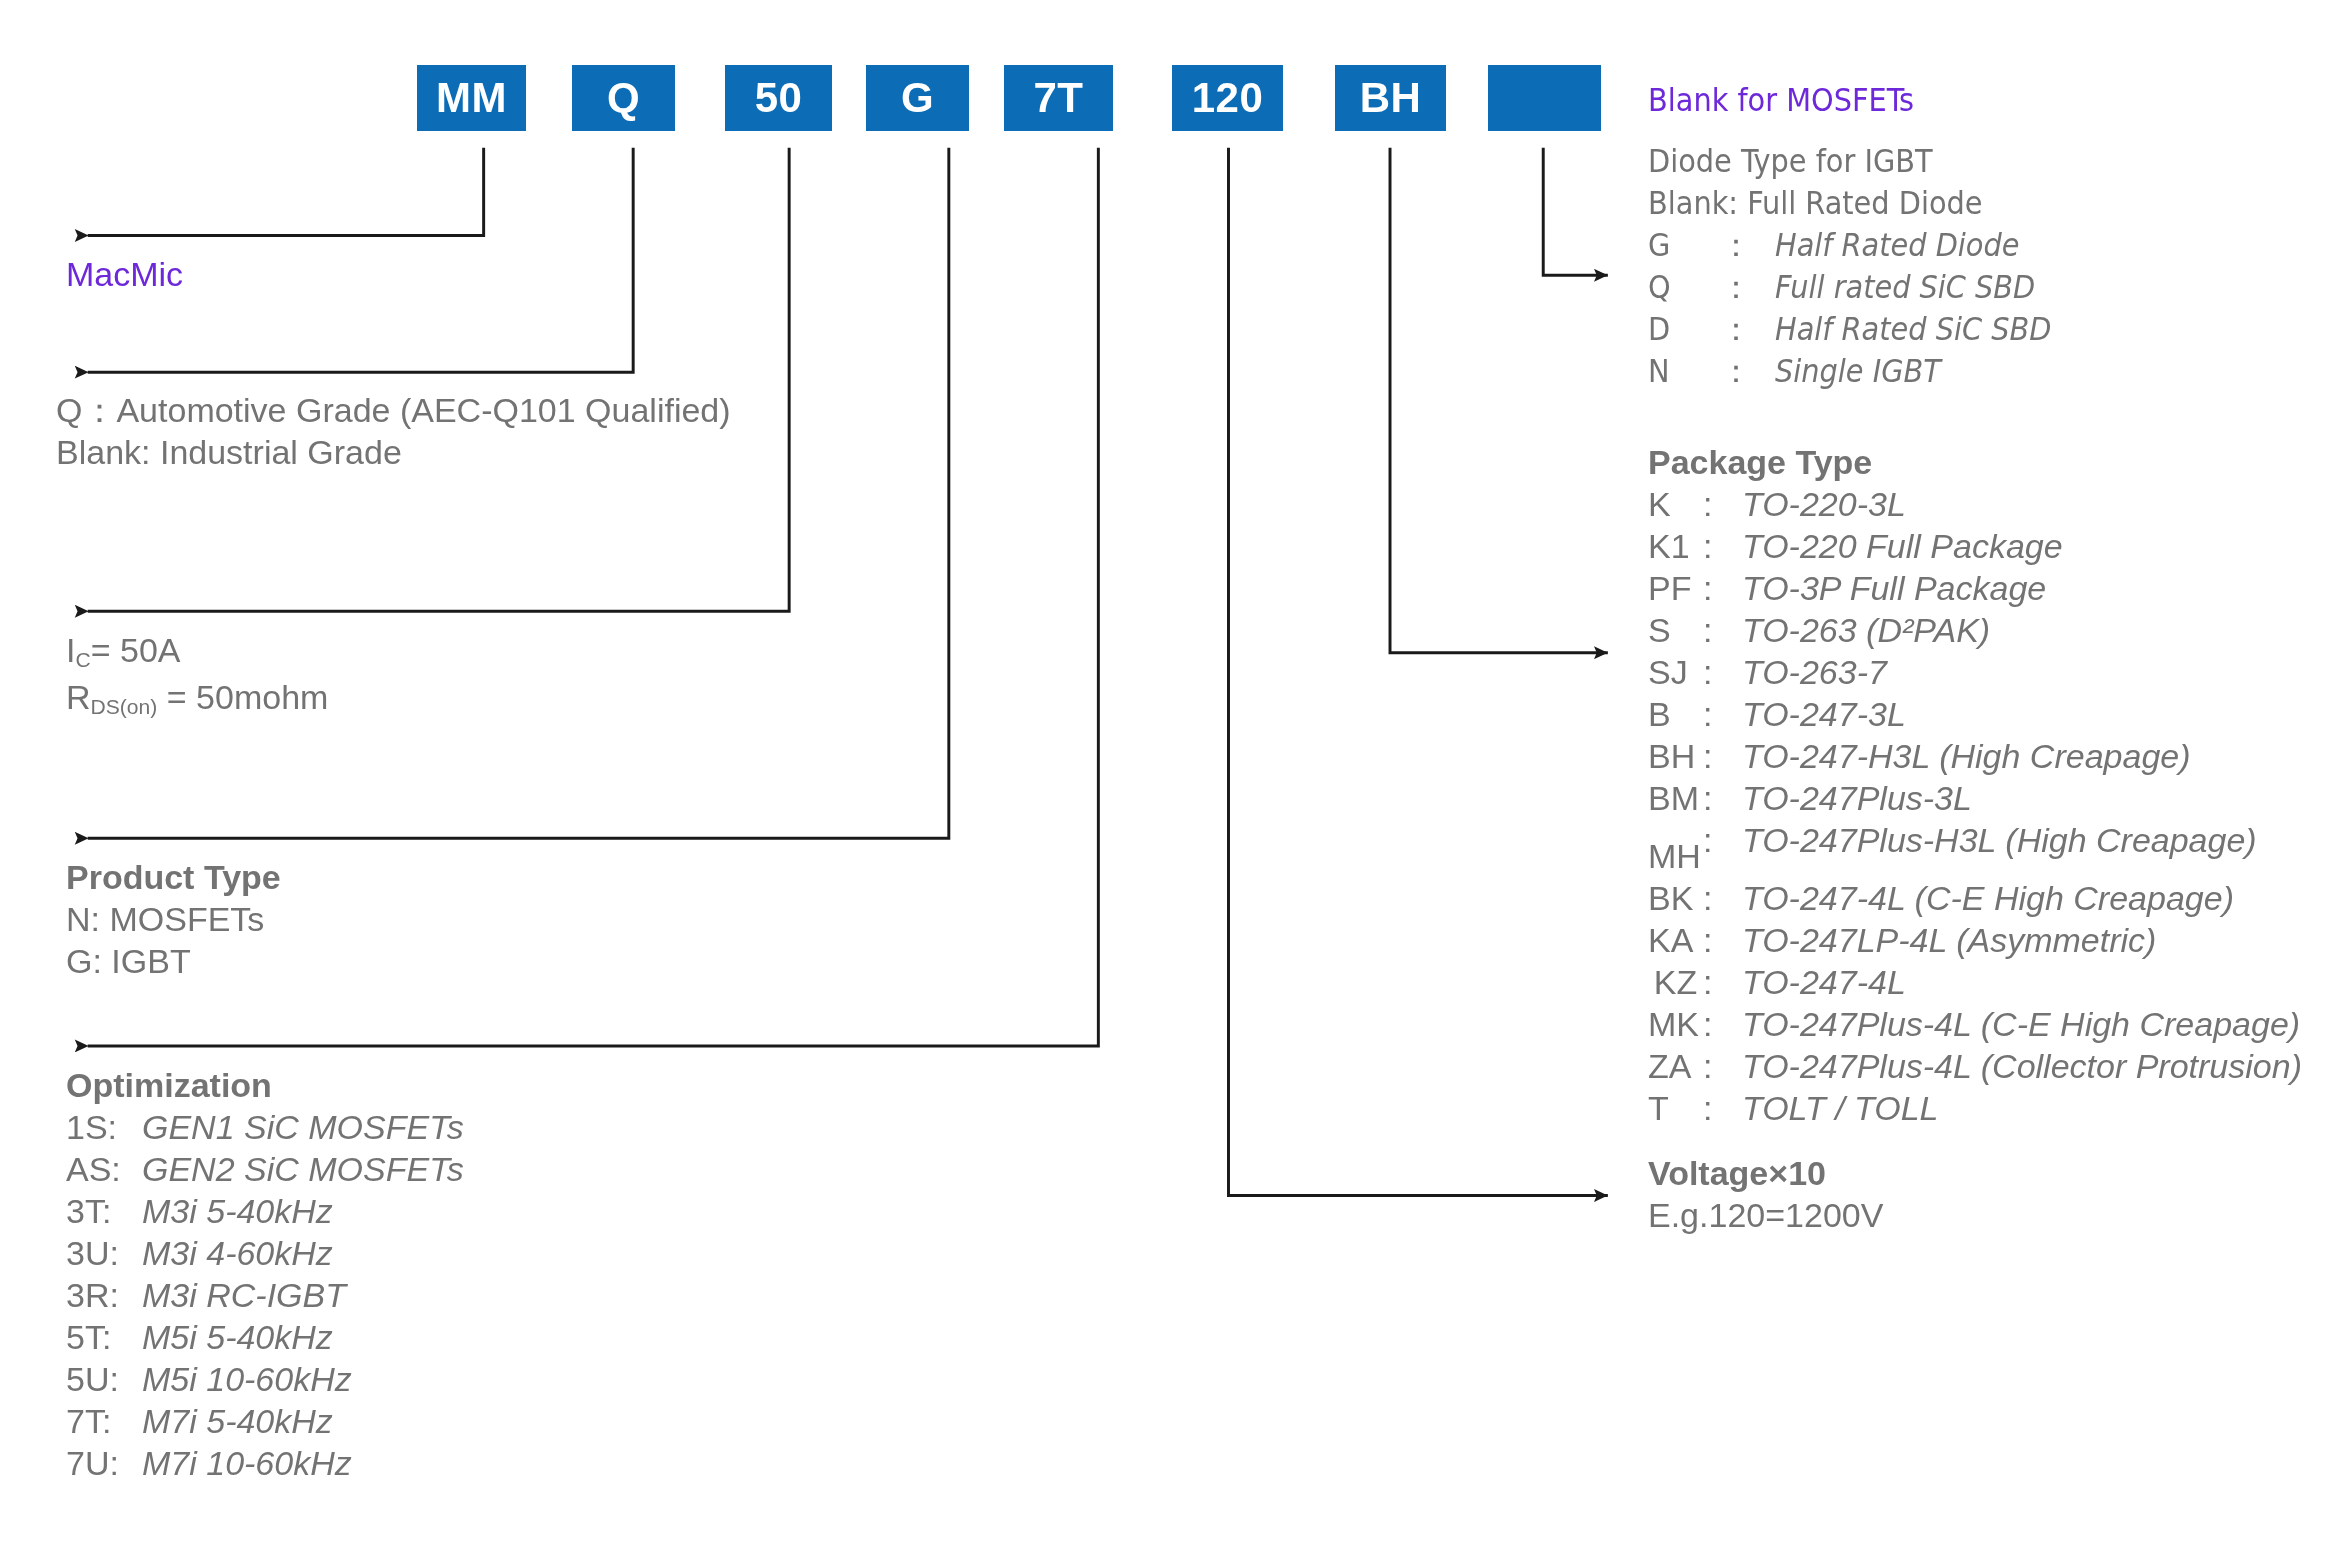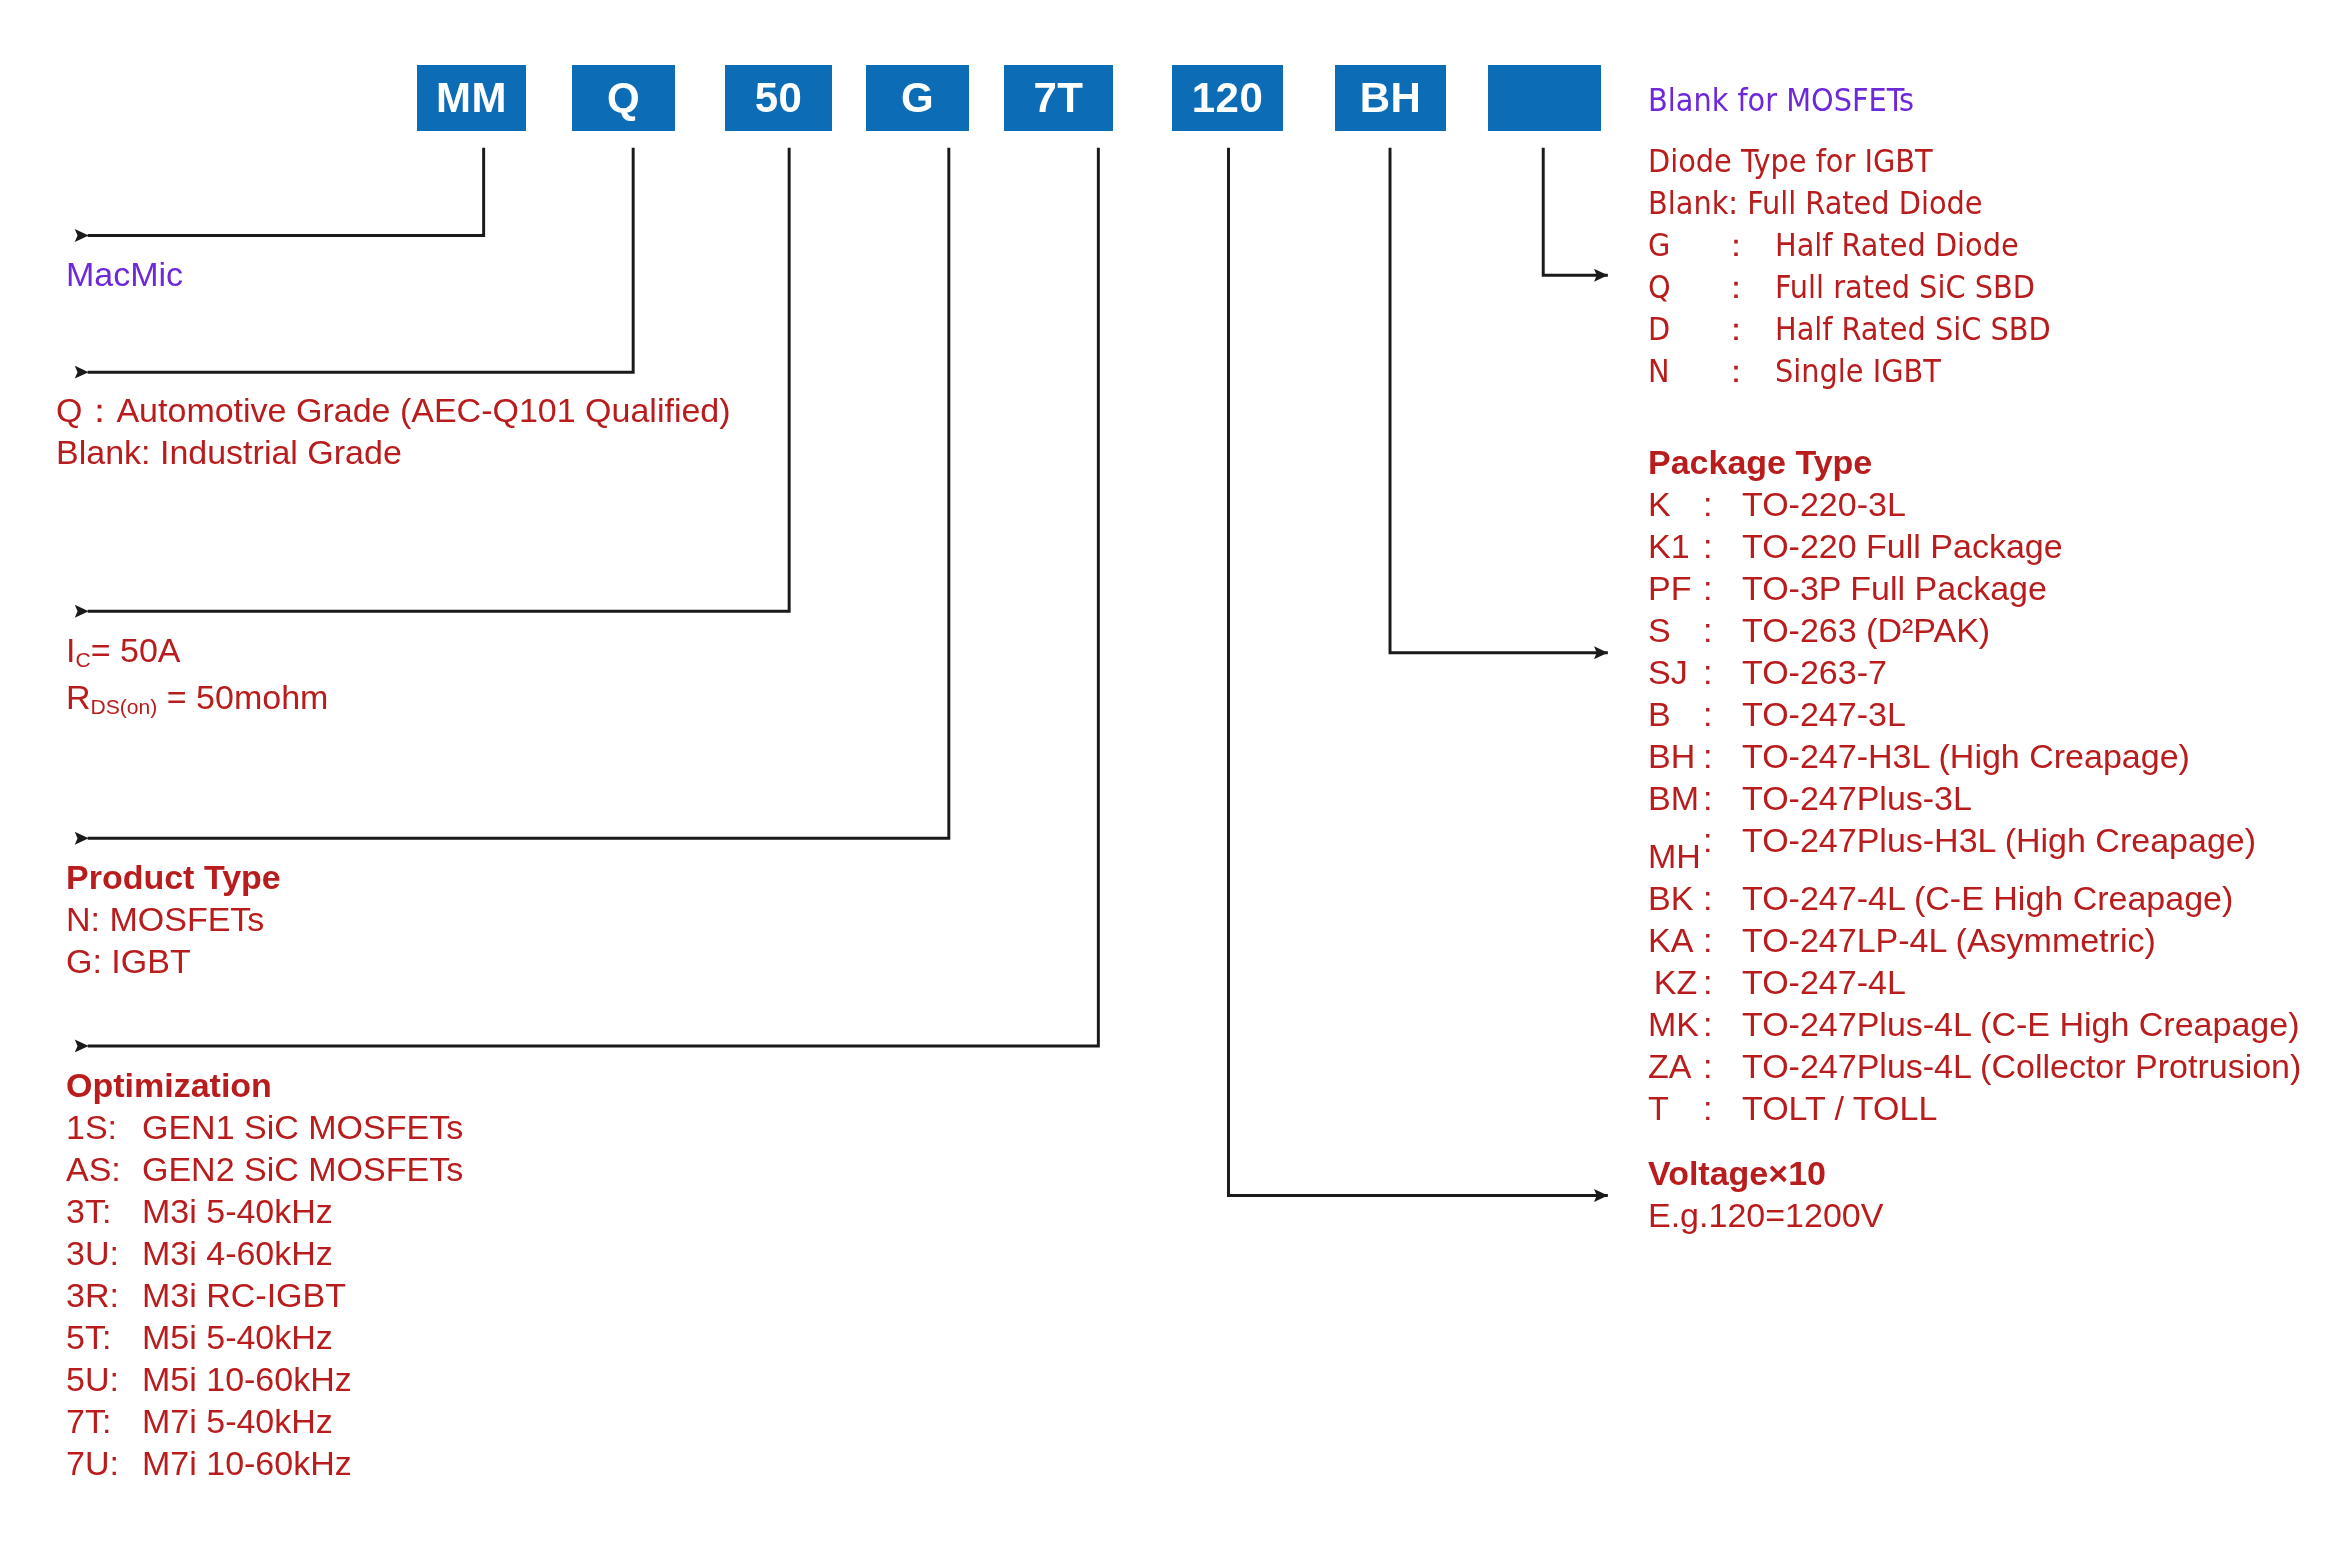--- a/index.html
+++ b/index.html
@@ -58,7 +58,7 @@
     font-family: "Liberation Sans", sans-serif;
     font-size: 34px;
     line-height: 42px;
-    color: #b91c1c;
+    color: #737373;
   }
   .blk .line.bold { font-weight: bold; }
 

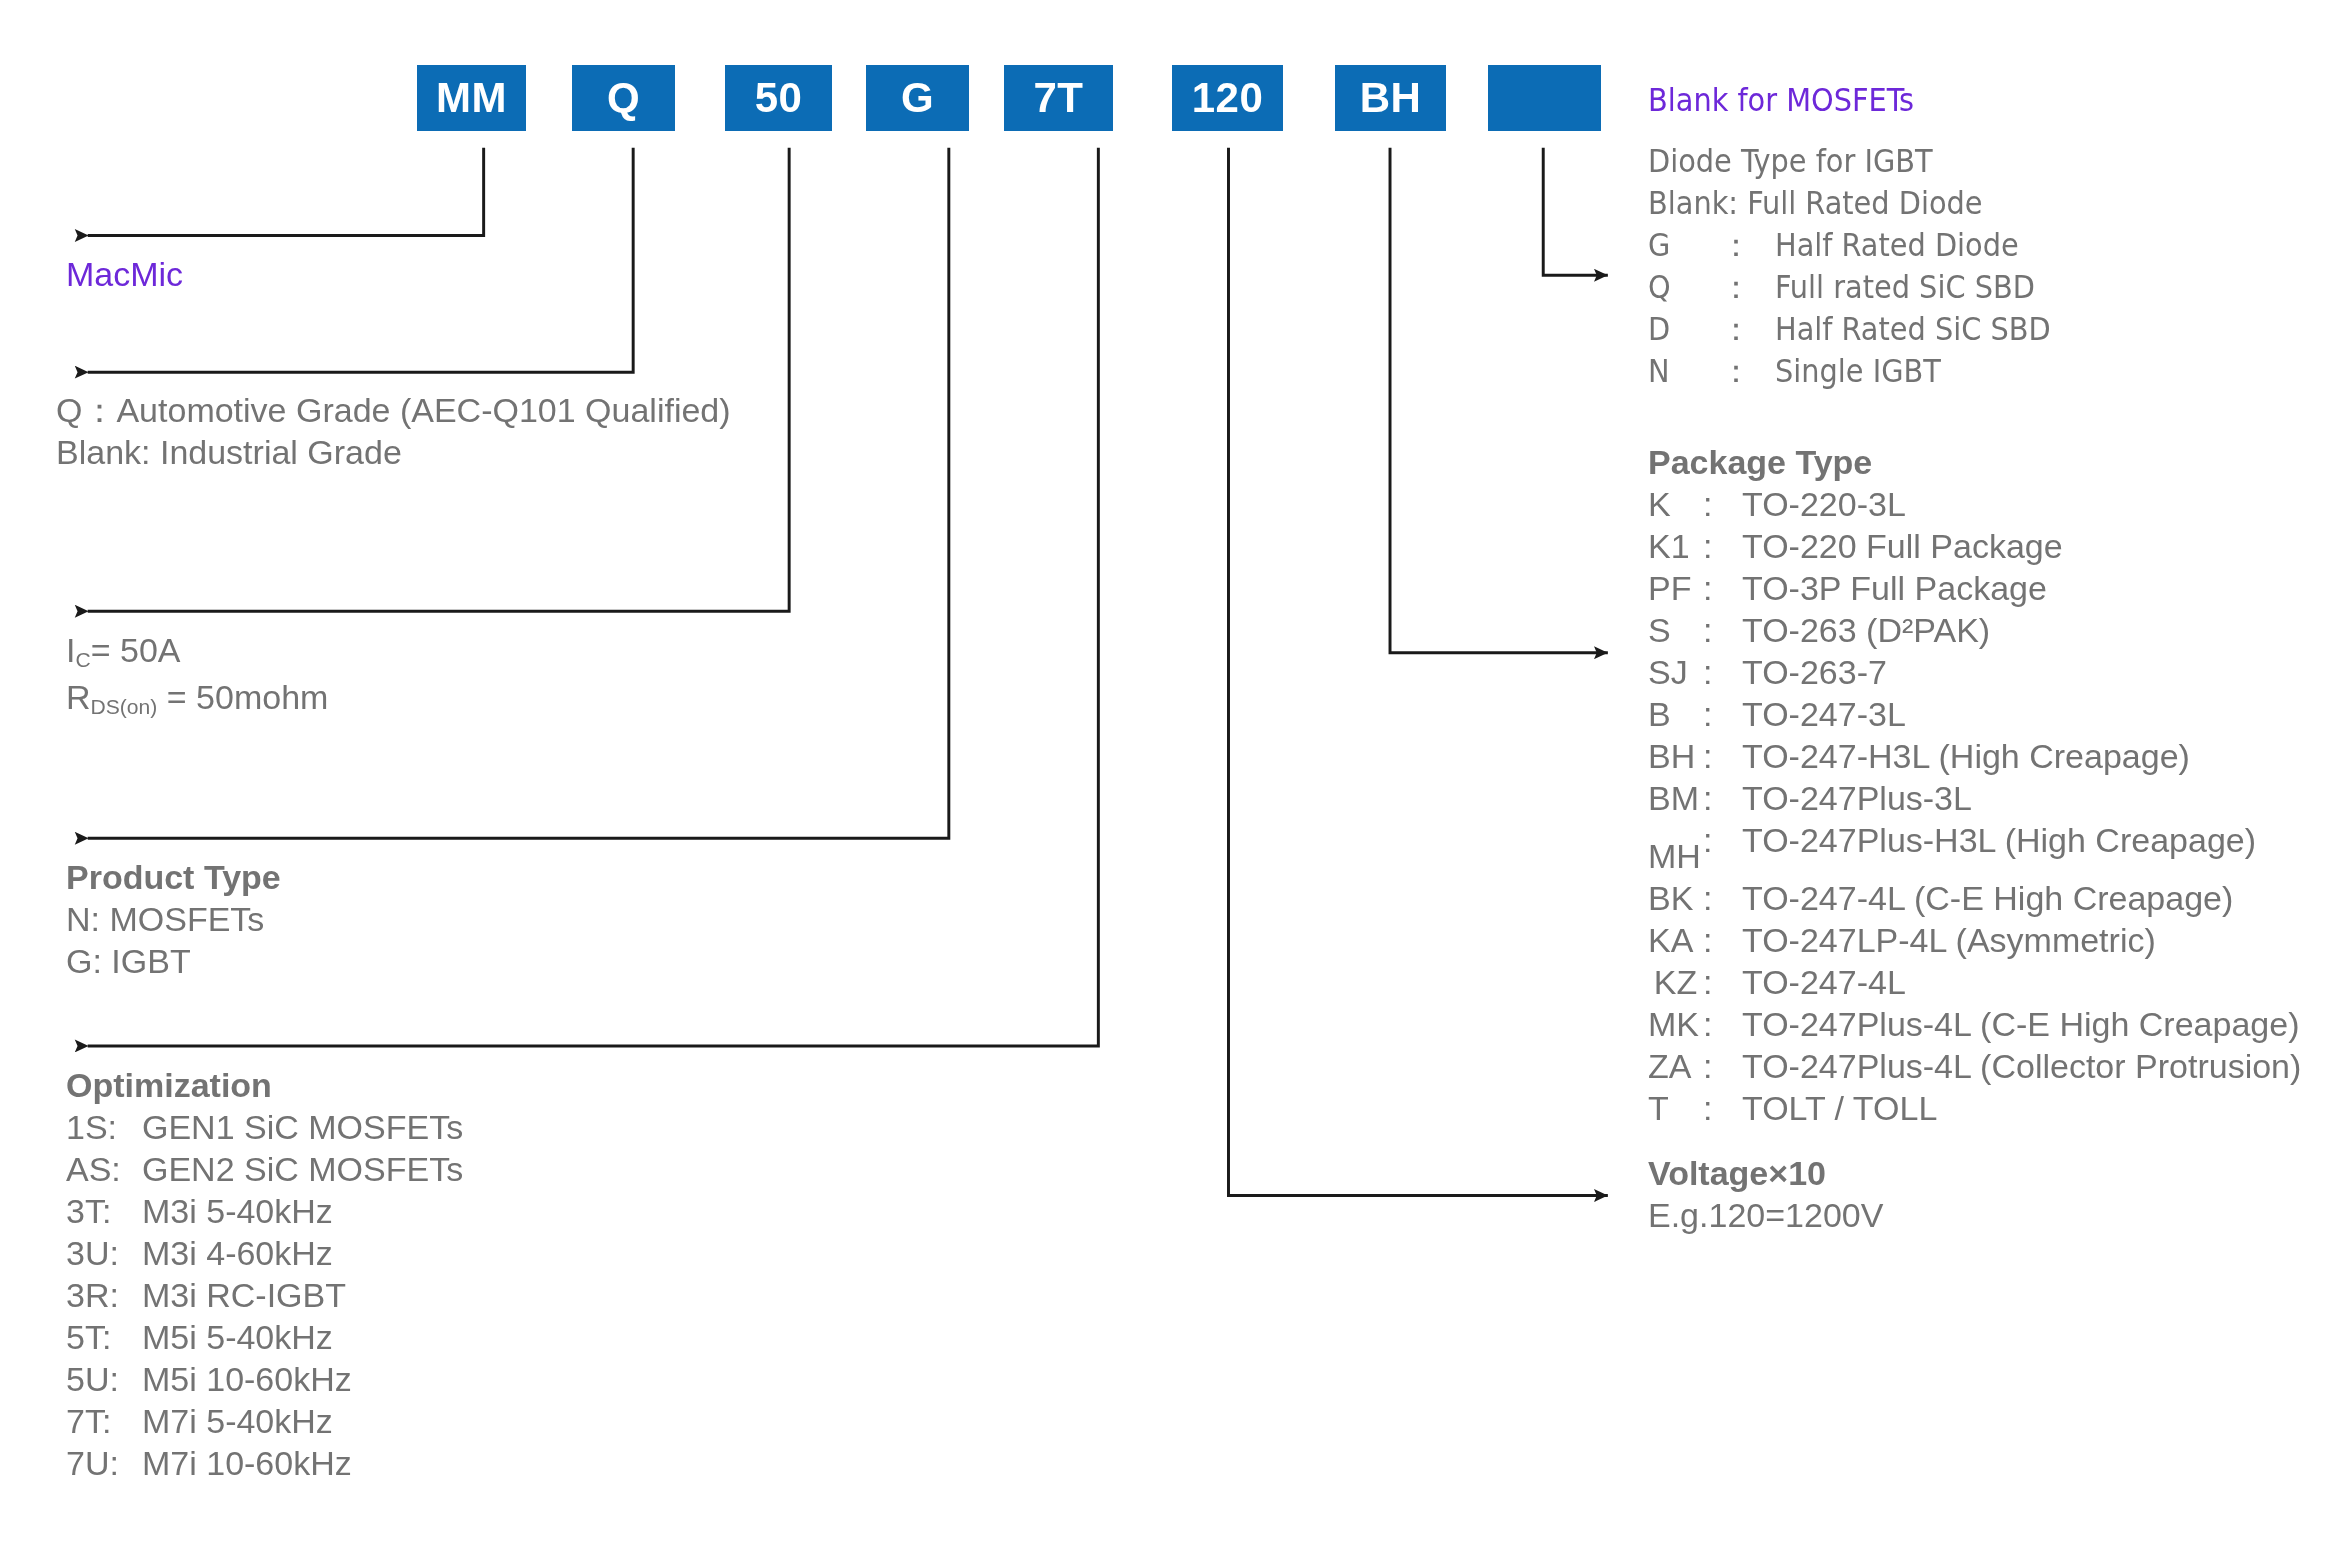--- a/index.html
+++ b/index.html
@@ -77,7 +77,7 @@
     display: inline-block;
     white-space: pre;
   }
-  .kv .v { white-space: pre; }
+  .kv .v { white-space: pre; font-style: italic; }
 
   sub {
     font-size: 0.62em;

